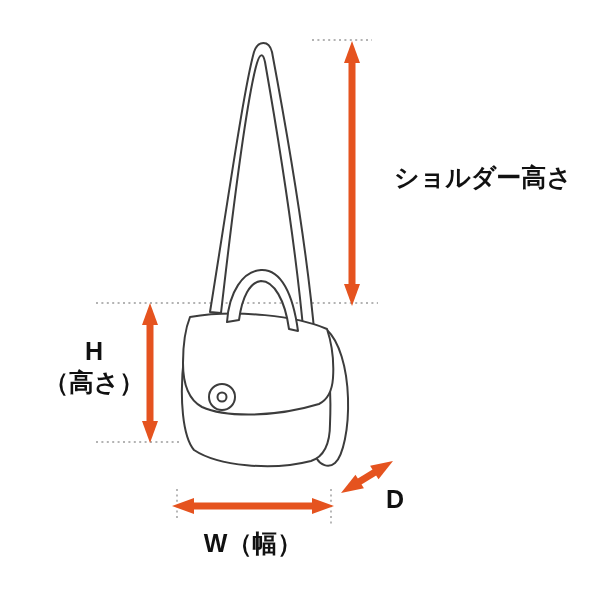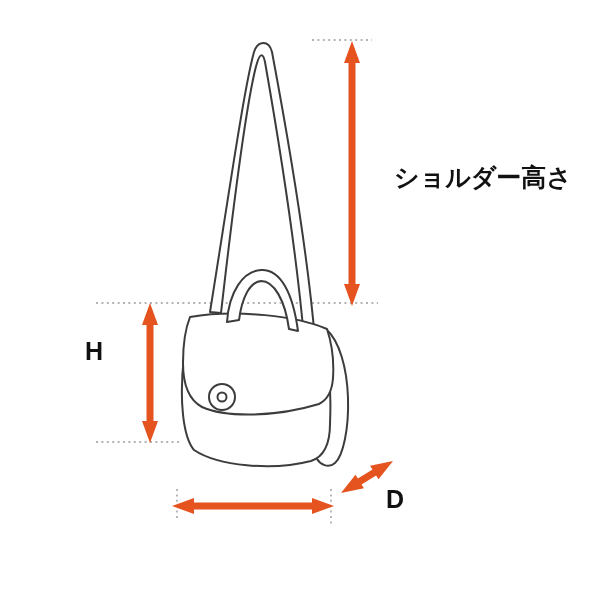--- a/index.html
+++ b/index.html
@@ -115,6 +115,7 @@
 
   <div class="label center" style="left:38px; top:336px; width:112px;">
     <div>H</div>
+    <div>（高さ）</div>
   </div>
 
 

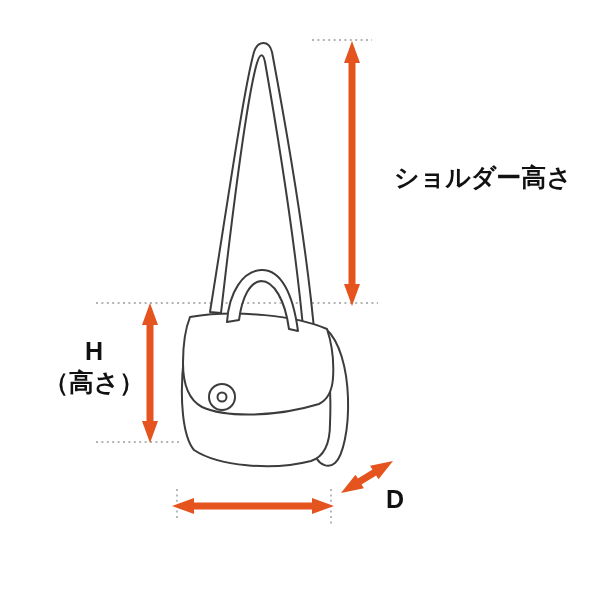--- a/index.html
+++ b/index.html
@@ -118,6 +118,7 @@
     <div>（高さ）</div>
   </div>
 
+  <div class="label center" style="left:168px; top:528px; width:170px;">W（幅）</div>
 
   <div class="label" style="left:386px; top:484px;">
     <div>D</div>

